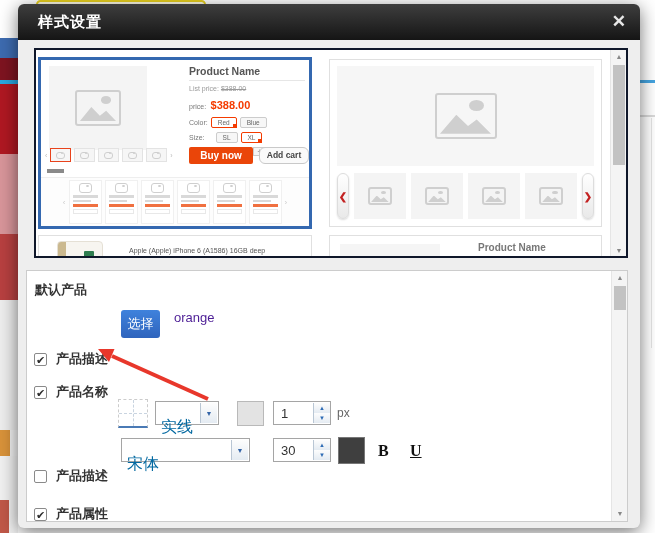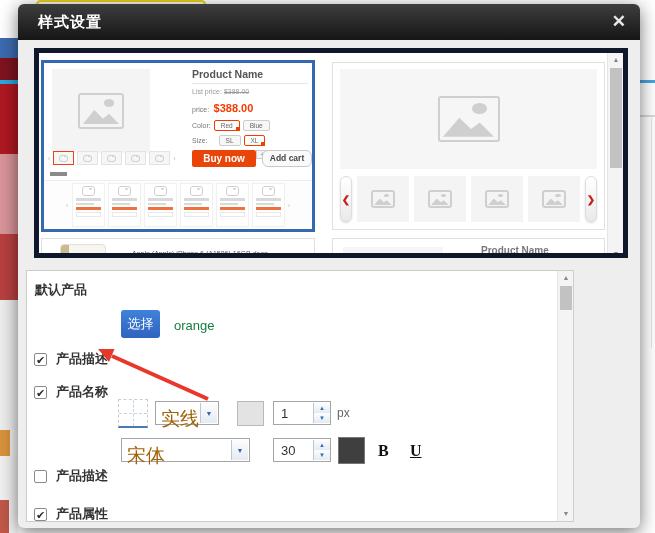--- a/index.html
+++ b/index.html
@@ -26,7 +26,7 @@
 
   
   .preview-panel { position:absolute; left:16px; top:8px; width:594px; height:210px;
-                   background:#fff; border:5px solid #0f172a; overflow:hidden; }
+                   background:#fff; border:2px solid #0f172a; overflow:hidden; }
   .tcard { position:absolute; background:#fff; overflow:hidden; }
   .tcard1 { left:2px; top:7px; width:274px; height:172px; border:3px solid #3468b0; }
   .tcard2 { left:293px; top:9px; width:273px; height:168px; border:1px solid #e0e0e0; }

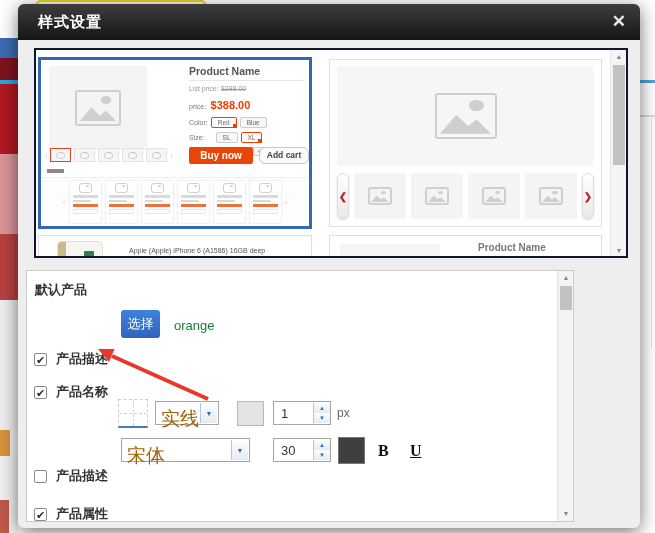--- a/index.html
+++ b/index.html
@@ -101,7 +101,7 @@
   .sb-thumb { position:absolute; left:2px; width:12px; background:#c2c2c2; }
 
   
-  .form-panel { position:absolute; left:8px; top:230px; width:548px; height:252px;
+  .form-panel { position:absolute; left:8px; top:230px; width:602px; height:252px;
                 background:#fff; border:1px solid #ccc; overflow:hidden; }
   .f-label { position:absolute; font-size:13px; color:#333; font-weight:bold; }
   .sel-btn { position:absolute; left:94px; top:39px; width:39px; height:28px; border-radius:3px;

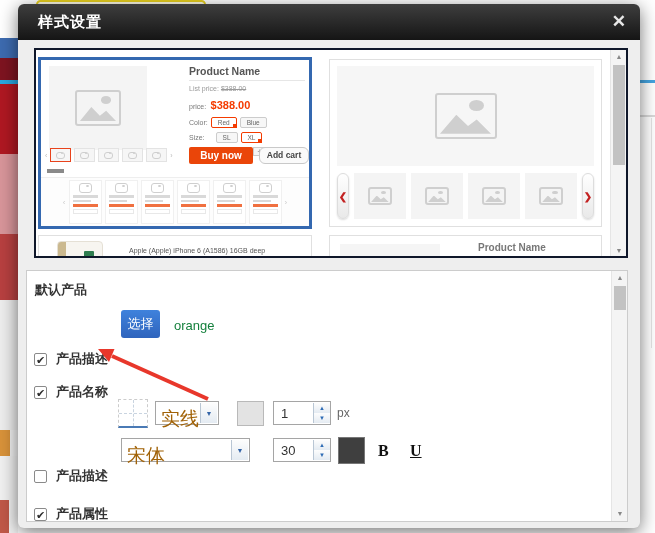--- a/index.html
+++ b/index.html
@@ -106,7 +106,7 @@
   .f-label { position:absolute; font-size:13px; color:#333; font-weight:bold; }
   .sel-btn { position:absolute; left:94px; top:39px; width:39px; height:28px; border-radius:3px;
              background:linear-gradient(#3f82dc,#2f64bd); color:#fff; font-size:13px; text-align:center; line-height:28px; cursor:pointer; }
-  .sel-val { position:absolute; left:147px; top:47px; font-size:13px; color:#15803d; }
+  .sel-val { position:absolute; left:147px; top:39px; font-size:13px; color:#4c1d95; }
   .cbrow { position:absolute; left:7px; display:flex; align-items:center; gap:9px; }
   .cbbox { width:13px; height:13px; border:1px solid #8a8a8a; border-radius:2px; background:#fff;
            font-size:11px; line-height:12px; text-align:center; color:#2d2d2d; cursor:pointer; }

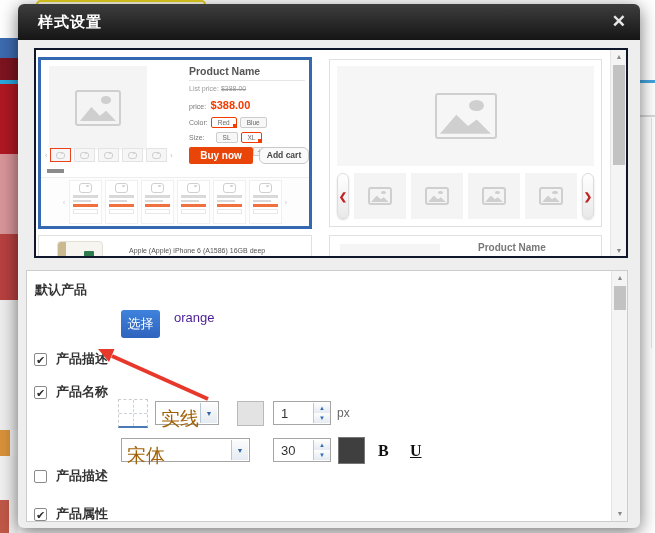--- a/index.html
+++ b/index.html
@@ -118,7 +118,7 @@
   .border-widget::after  { content:""; position:absolute; top:0; bottom:0; left:50%; border-left:1px dashed #c9d4e0; }
 
   .dd { position:absolute; height:24px; background:#fff; border:1px solid #a5a5a5; }
-  .dd .dd-txt { position:absolute; left:5px; top:4px; font-size:19px; color:#a16207; }
+  .dd .dd-txt { position:absolute; left:5px; top:15px; font-size:16px; color:#0369a1; }
   .dd .dd-btn { position:absolute; right:1px; top:1px; bottom:1px; width:17px; background:linear-gradient(#fdfdfd,#e4ebf2);
                 border-left:1px solid #b9c6d4; text-align:center; color:#3465a8; font-size:7px; line-height:21px; cursor:pointer; }
   .dd-style { left:128px; top:130px; width:64px; }

